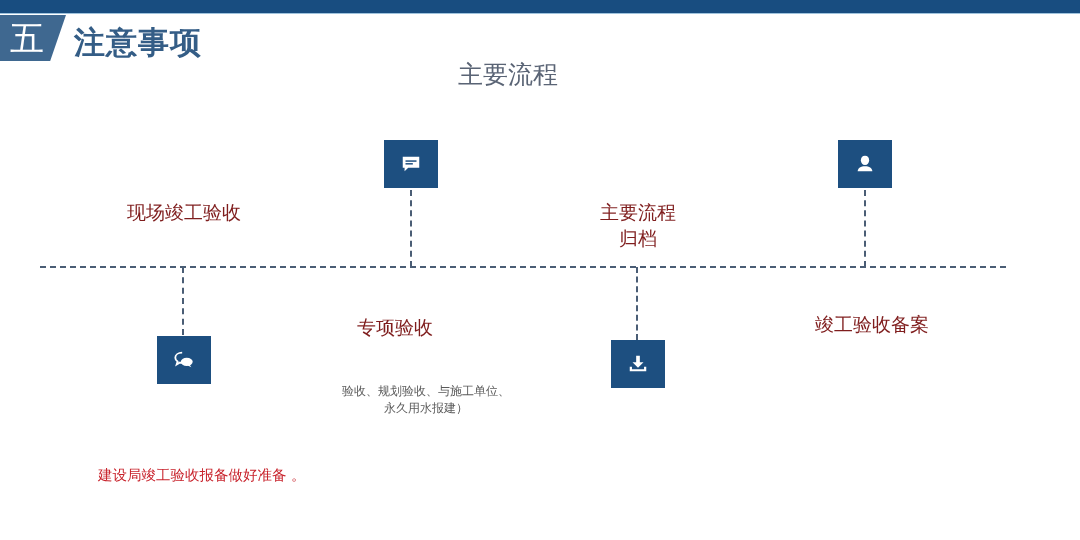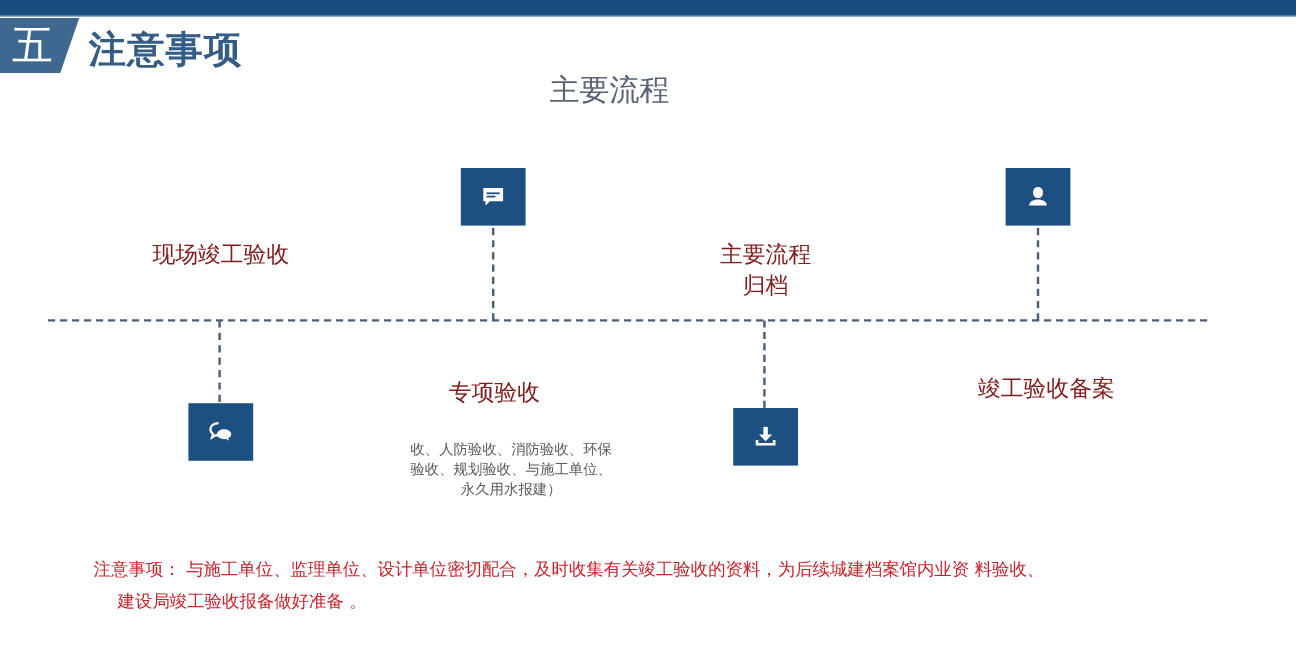--- a/index.html
+++ b/index.html
@@ -87,7 +87,7 @@
   <span>归档</span>
 </div>
 
-<div class="step-label" style="left:332px; top:314px; width:160px;">专项验收</div>
+<div class="step-label" style="left:315px; top:314px; width:160px;">专项验收</div>
 
 <div class="step-note" style="left:306px; top:349px; width:240px;">
   <br>

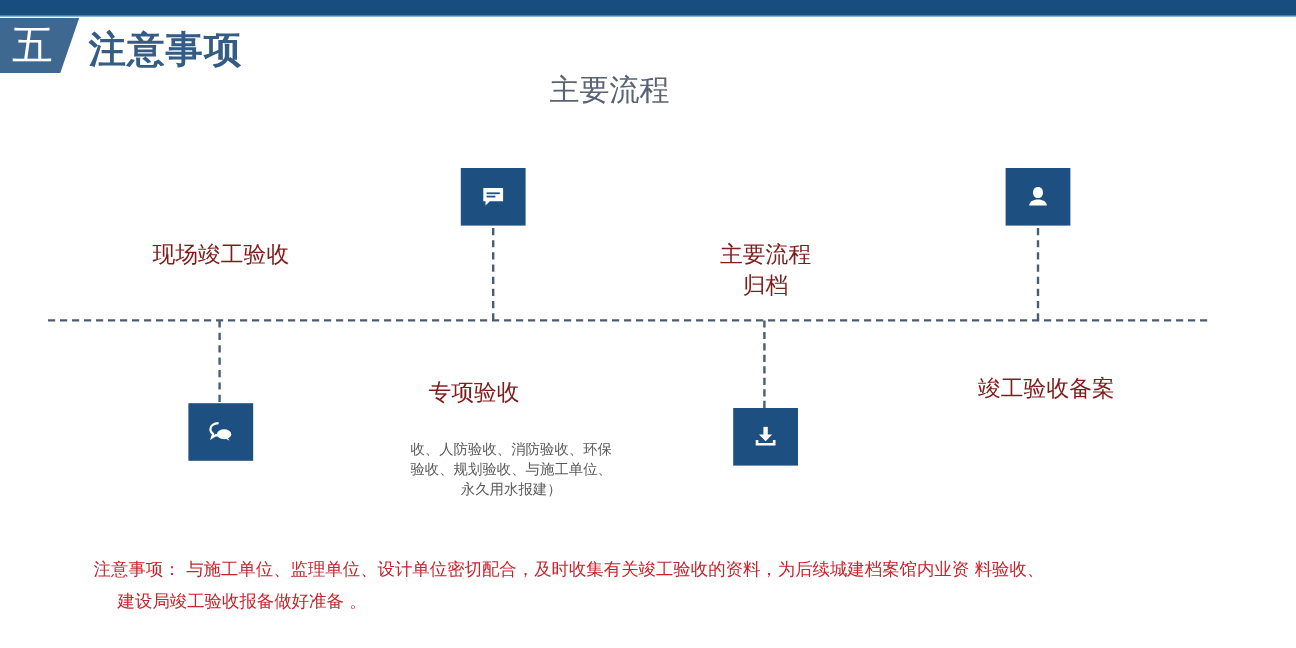--- a/index.html
+++ b/index.html
@@ -91,7 +91,7 @@
 
 <div class="step-note" style="left:306px; top:349px; width:240px;">
   <br>
-  <span>收、人防验收、消防验收、环保</span><br>
+  <br>
   <span>验收、规划验收、与施工单位、</span><br>
   <span>永久用水报建）</span>
 </div>

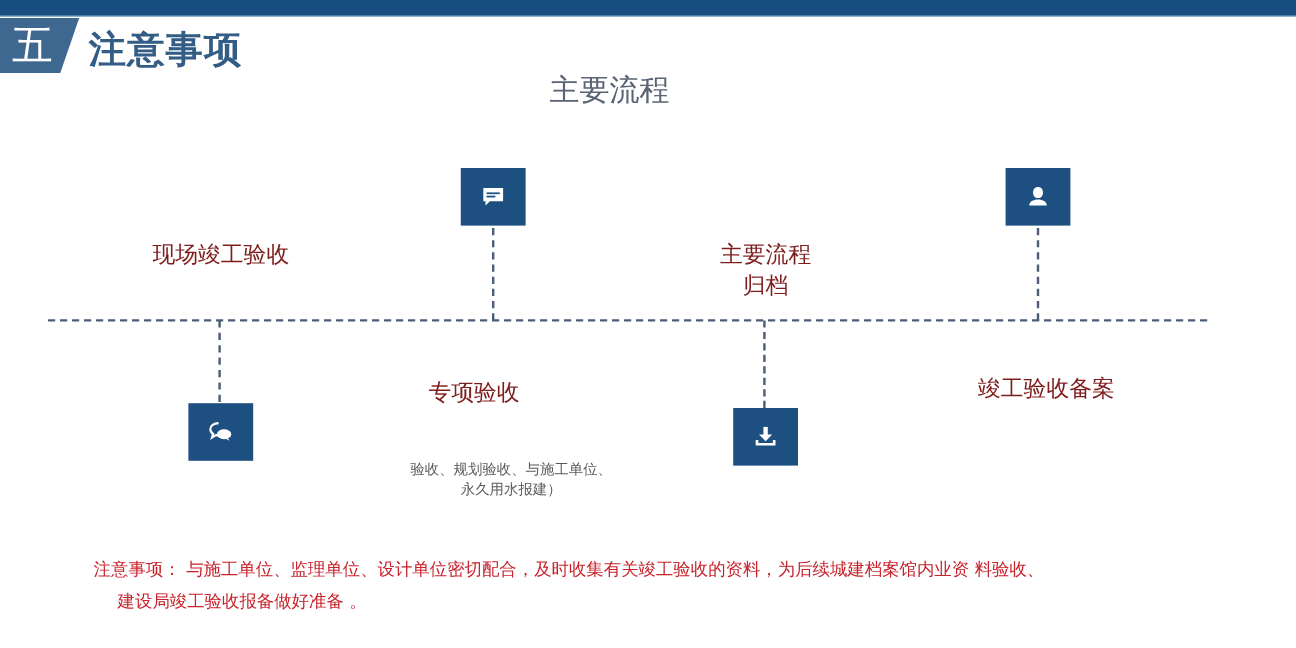--- a/index.html
+++ b/index.html
@@ -99,7 +99,6 @@
 <div class="step-label" style="left:792px; top:311px; width:160px;">竣工验收备案</div>
 
 <div class="note">
-  <span>注意事项： 与施工单位、监理单位、设计单位密切配合，及时收集有关竣工验收的资料，为后续城建档案馆内业资 料验收、</span>
   <span class="line2">建设局竣工验收报备做好准备 。</span>
 </div>
 

